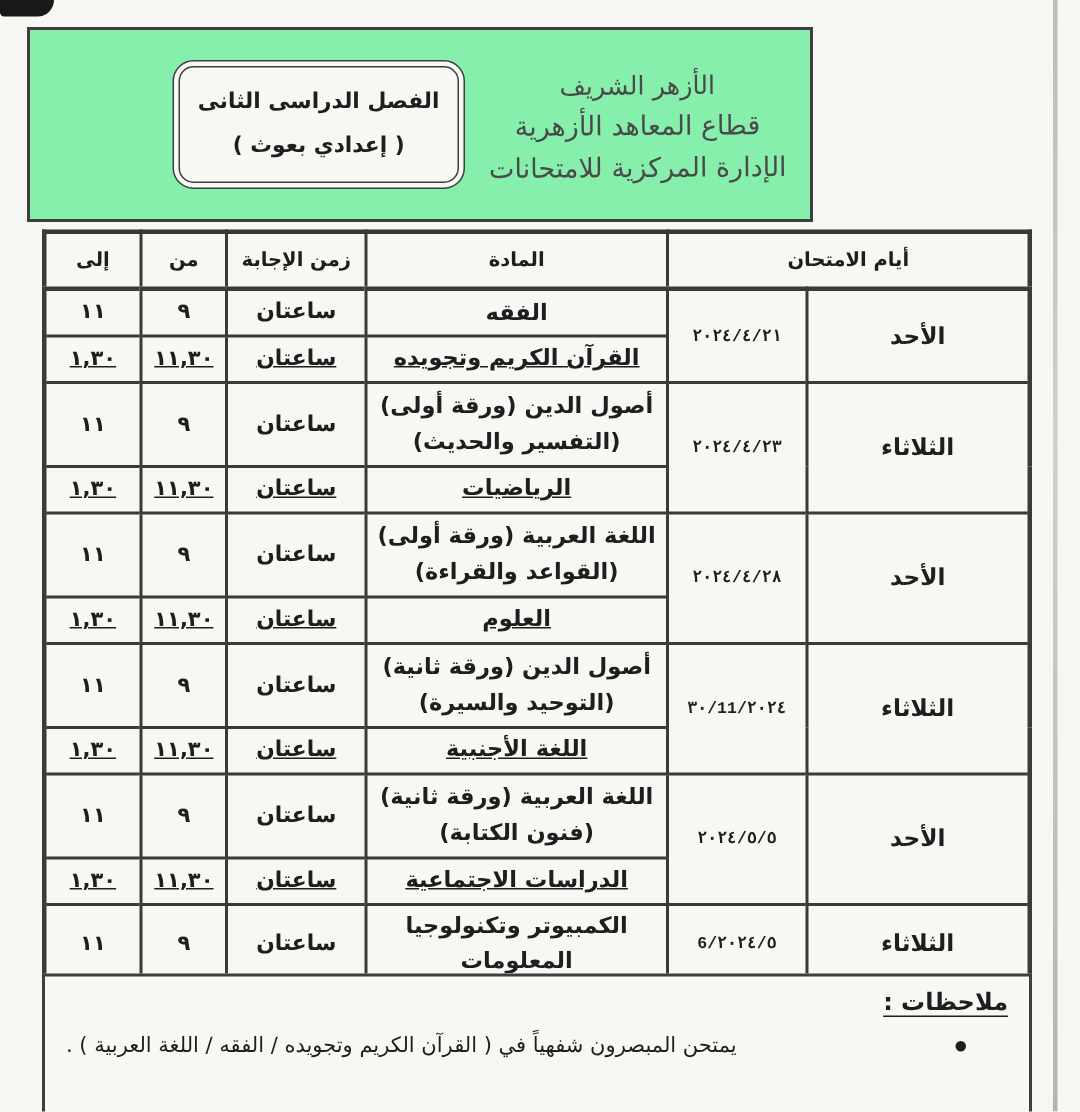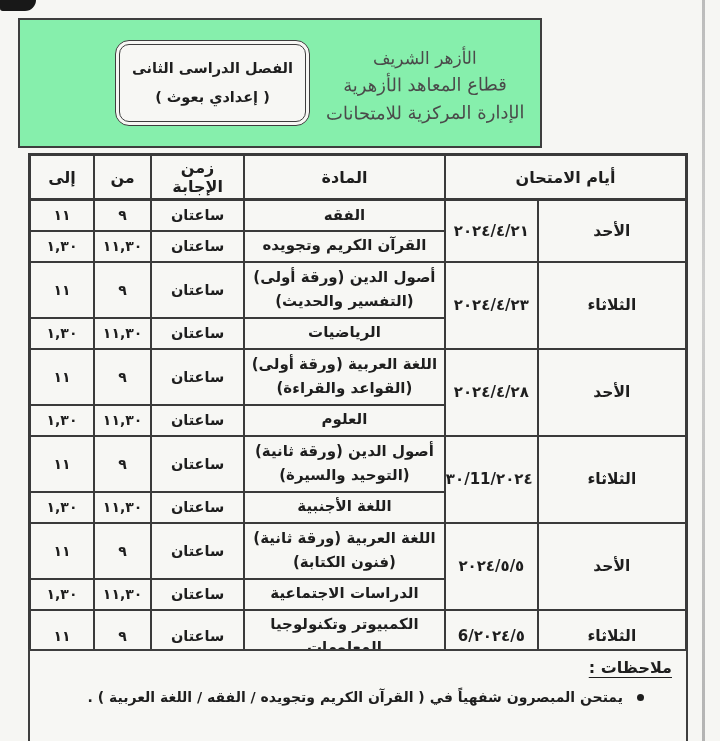--- a/index.html
+++ b/index.html
@@ -88,7 +88,7 @@
     padding: 2px 4px;
   }
   table.sched { border: 3px solid #3a3a3a; }
-  tr.head th { height: 38px; font-size: 16px; border-bottom-width: 3px; }
+  tr.head th { height: 38px; font-size: 13px; border-bottom-width: 3px; }
   td.day  { font-size: 15.5px; }
   td.date { font-size: 15px; }
   td.subject { font-size: 15px; line-height: 1.55; }

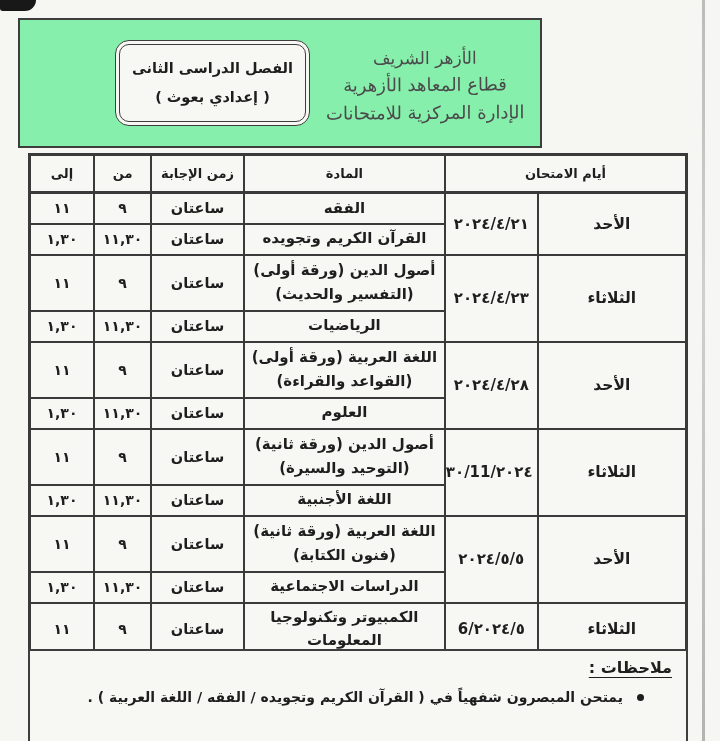--- a/index.html
+++ b/index.html
@@ -90,7 +90,7 @@
   table.sched { border: 3px solid #3a3a3a; }
   tr.head th { height: 38px; font-size: 13px; border-bottom-width: 3px; }
   td.day  { font-size: 15.5px; }
-  td.date { font-size: 15px; }
+  td.date { font-size: 11px; font-family: Liberation Mono, monospace; }
   td.subject { font-size: 15px; line-height: 1.55; }
   td.dur  { font-size: 14.5px; }
   td.num  { font-size: 14px; }

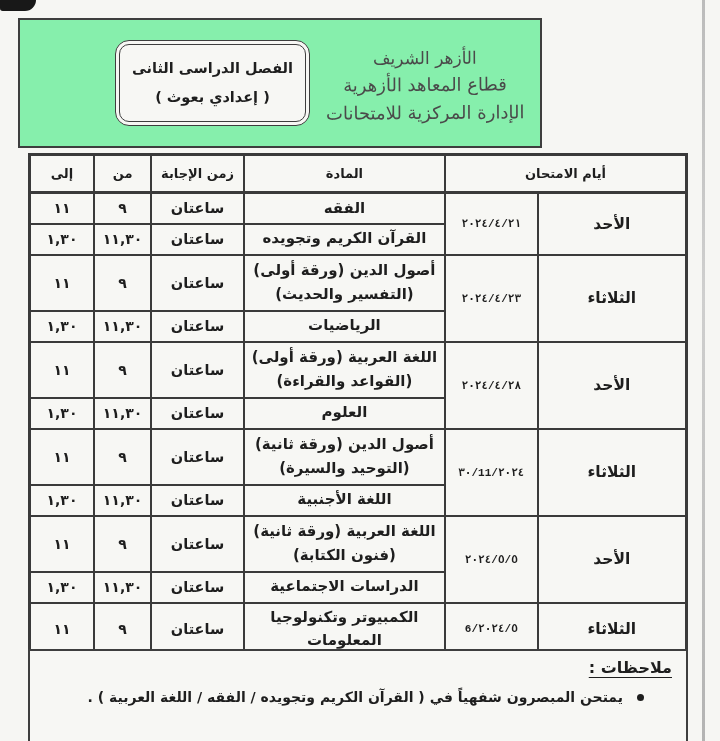--- a/index.html
+++ b/index.html
@@ -97,7 +97,7 @@
   tr.r1 { height: 31px; }
   tr.r1.tall { height: 56px; }
   tr.r2 { height: 31px; }
-  tr.r2 td { border-top-width: 1.5px; }
+  tr.r2 td { border-top-width: 1.5px; text-decoration: underline; }
   tr.single { height: 38px; }
   tr.block-start td { border-top-width: 2.5px; }
   .s2:empty { display: none; }

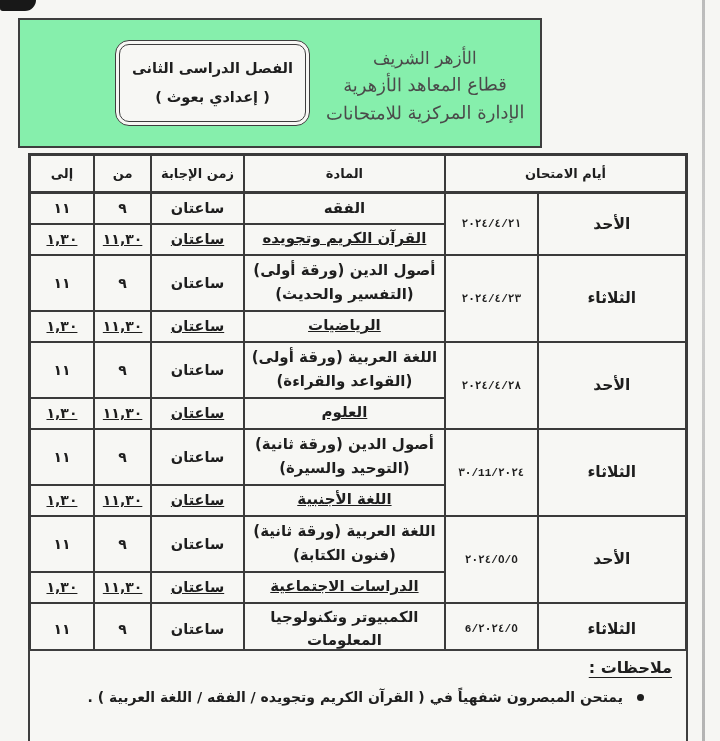--- a/index.html
+++ b/index.html
@@ -120,10 +120,11 @@
   .note-item {
     display: flex;
     align-items: center;
-    font-weight: bold;
+    font-weight: normal;
     font-size: 14px;
     line-height: 1.6;
     margin: 9px 28px 9px 0;
+    justify-content: space-between;
   }
   .bullet-dot {
     flex: 0 0 auto;

